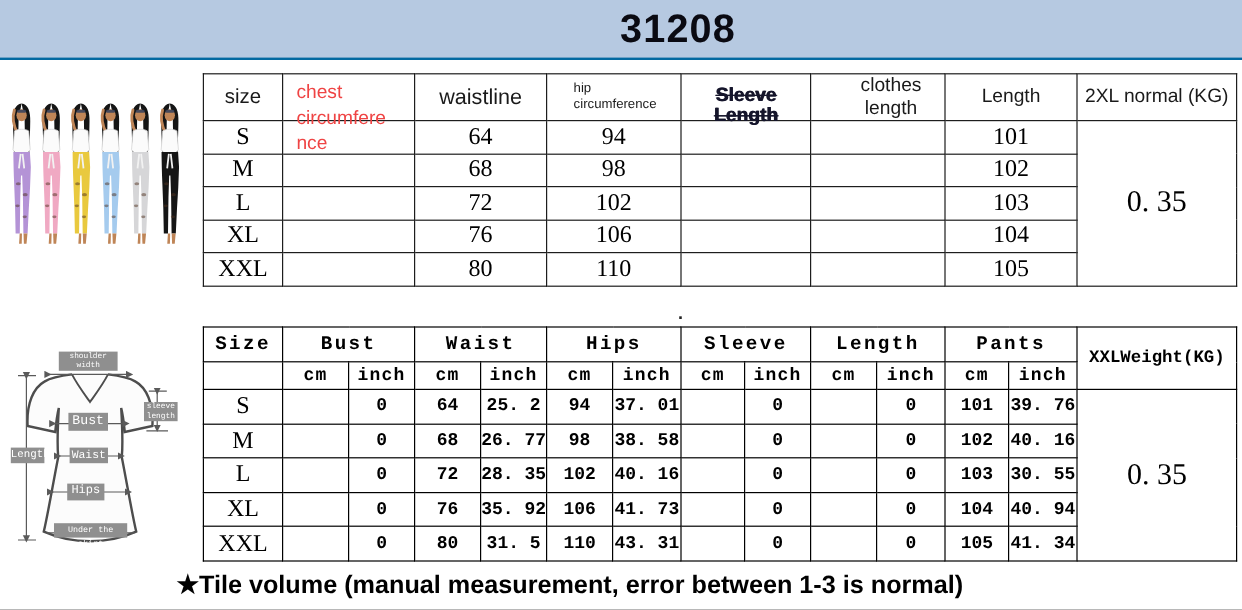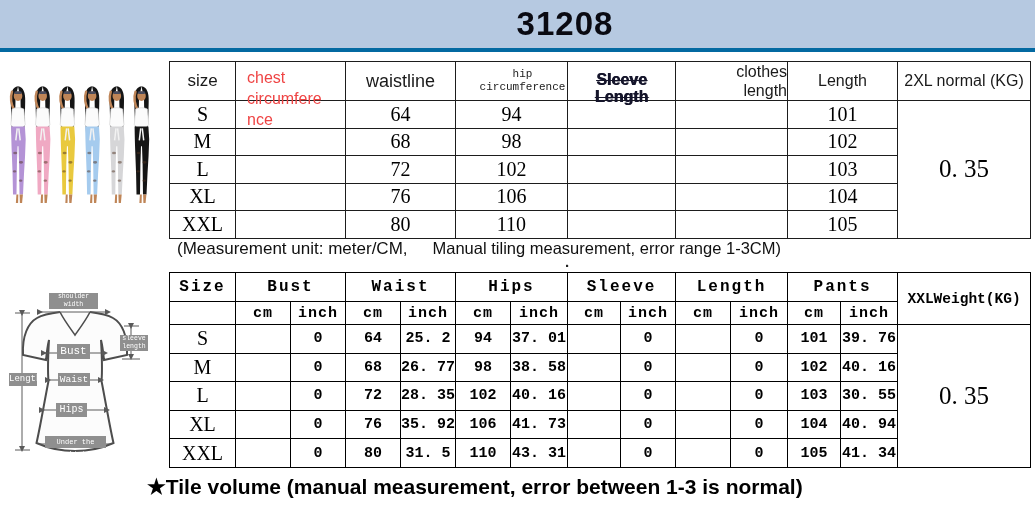--- a/index.html
+++ b/index.html
@@ -8,7 +8,7 @@
 
   
   .banner{position:absolute;left:0;top:0;width:1035px;height:48px;background:#b6c9e1;
-          border-bottom:4px solid #0369a1;display:flex;align-items:center;justify-content:center;}
+          border-bottom:2px solid #0369a1;display:flex;align-items:center;justify-content:center;}
   .banner .code{font-size:33px;font-weight:bold;color:#0a0a12;letter-spacing:1px;margin-left:95px;}
 
   

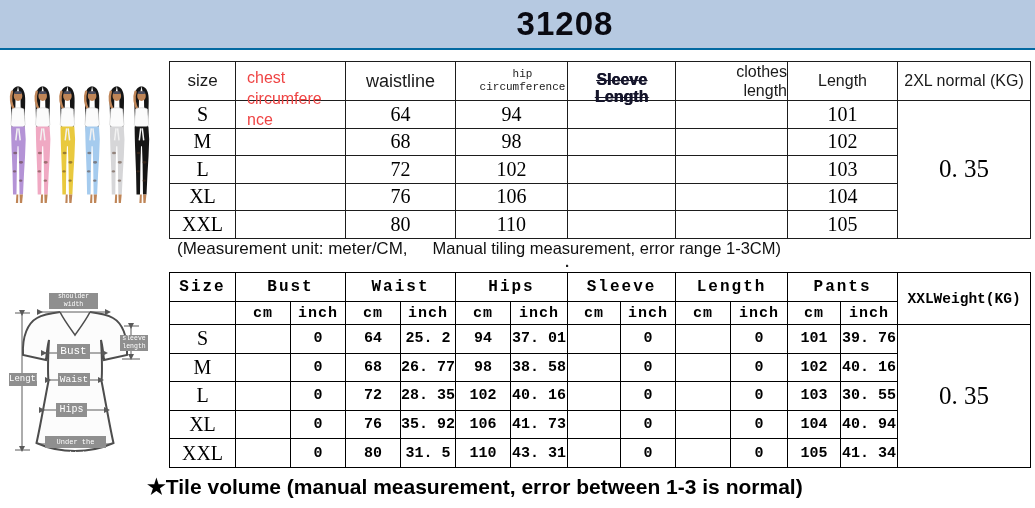--- a/index.html
+++ b/index.html
@@ -25,7 +25,7 @@
   .t1 .th-chest{position:relative;z-index:4;}
   .t1 .th-chest .spill{position:absolute;left:11px;top:5px;width:100px;text-align:left;
        white-space:pre;font-size:16px;line-height:21px;color:#ef4444;}
-  .t1 .th-hip{font-size:11px;line-height:13px;white-space:pre;text-align:center;padding-left:22px;font-family:Liberation Mono, monospace;}
+  .t1 .th-hip{font-size:11px;line-height:13px;white-space:pre;text-align:left;padding-left:22px;}
   .t1 .th-sleeve .strike{display:inline-block;position:relative;top:7px;white-space:pre;
        font-weight:bold;font-size:16px;line-height:17px;color:#15152b;
        text-decoration:line-through;text-shadow:0.7px 0 0 #15152b;}

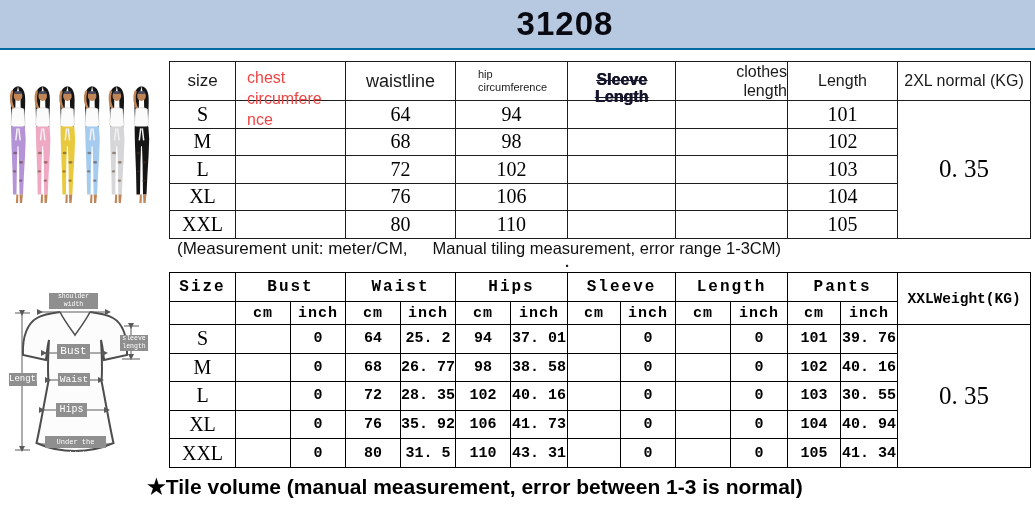--- a/index.html
+++ b/index.html
@@ -29,7 +29,7 @@
   .t1 .th-sleeve .strike{display:inline-block;position:relative;top:7px;white-space:pre;
        font-weight:bold;font-size:16px;line-height:17px;color:#15152b;
        text-decoration:line-through;text-shadow:0.7px 0 0 #15152b;}
-  .t1 .th-clothes{white-space:pre;line-height:19px;text-align:right;padding-left:22px;}
+  .t1 .th-clothes{white-space:pre;line-height:19px;text-align:center;padding-left:22px;}
   .t1 td{font-family:"Liberation Serif",serif;font-size:20px;color:#000;}
   .t1 td.wt{font-size:25px;}
 

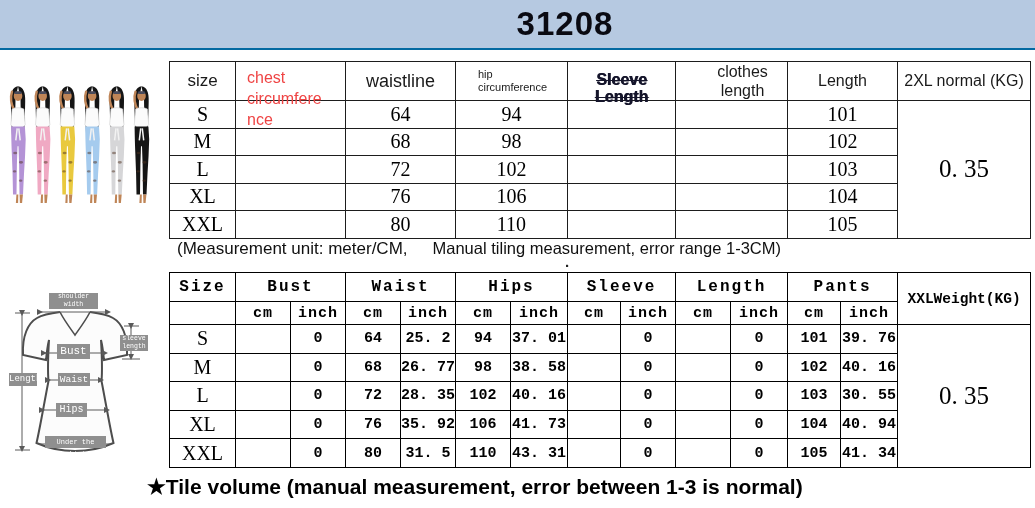--- a/index.html
+++ b/index.html
@@ -230,9 +230,6 @@
     </tbody>
   </table>
 
-  <div class="note1">
-    <span class="a">(Measurement unit: meter/CM,</span><span class="b">Manual tiling measurement, error range 1-3CM)</span>
-  </div>
   <div class="note-dot">.</div>
 
   <table class="t2">

